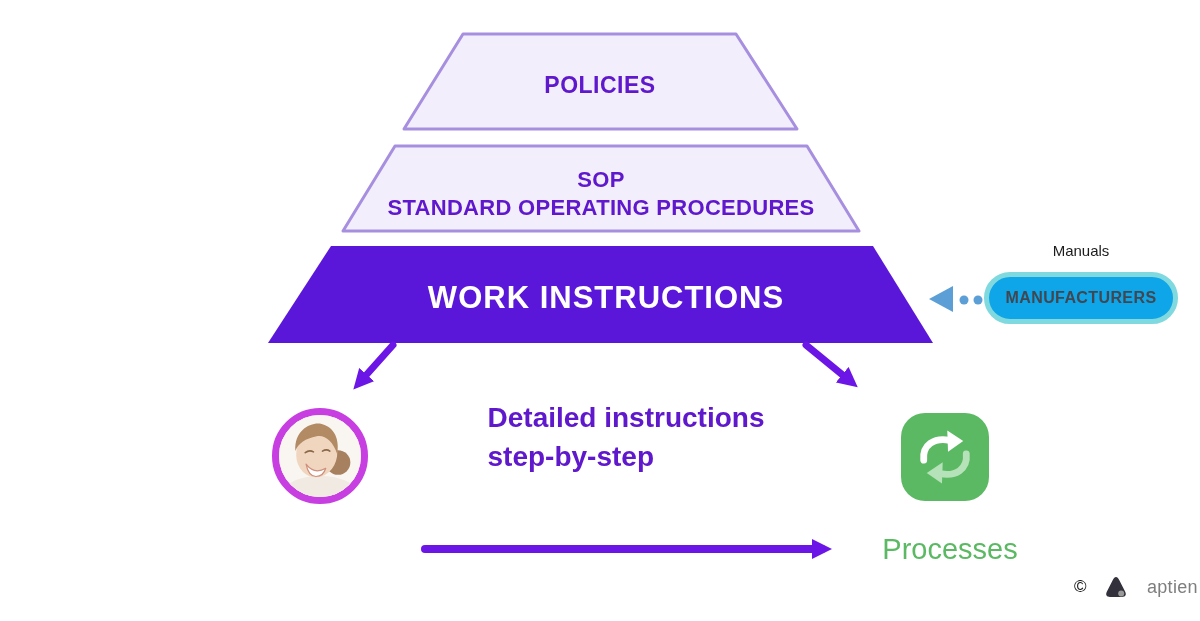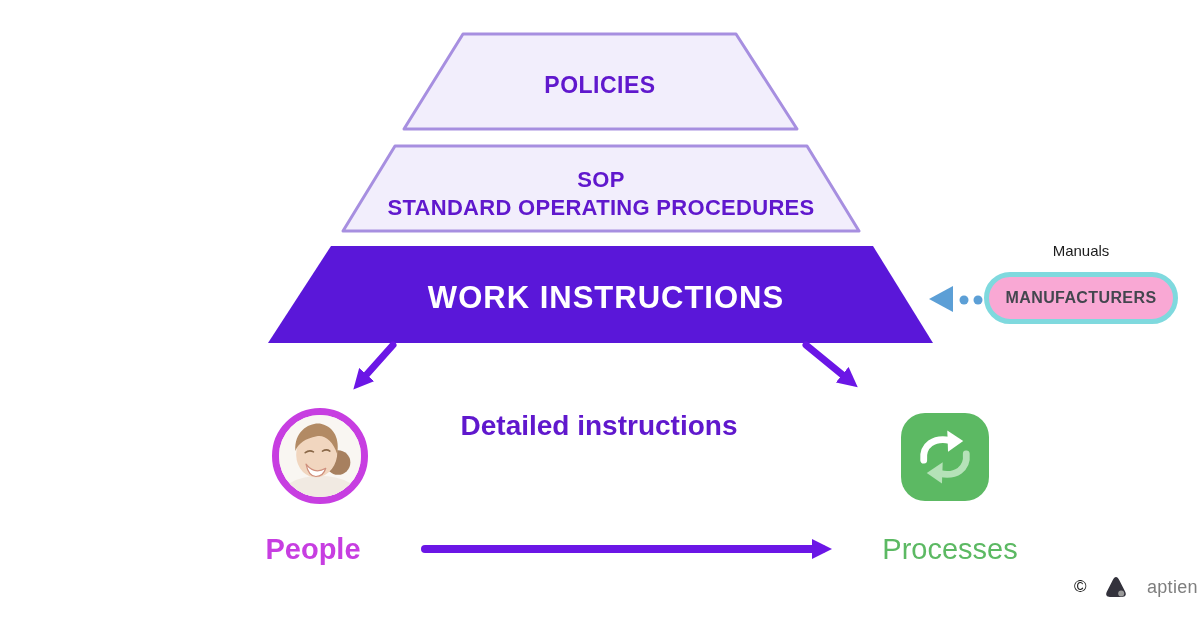--- a/index.html
+++ b/index.html
@@ -23,7 +23,7 @@
   }
   .pill {
     position:absolute; left:984px; top:272px; width:194px; height:52px;
-    box-sizing:border-box; background:#f9a8d4; border:5px solid var(--teal);
+    box-sizing:border-box; background:#0ea5e9; border:5px solid var(--teal);
     border-radius:28px; display:flex; align-items:center; justify-content:center;
   }
   .pill span {

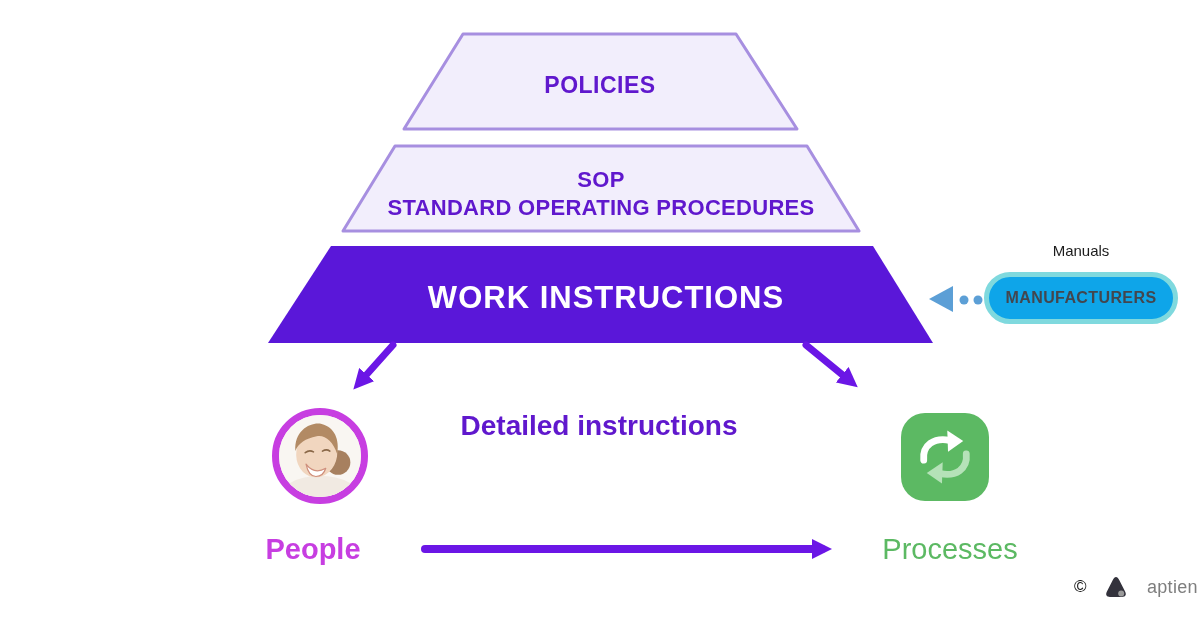--- a/index.html
+++ b/index.html
@@ -31,9 +31,9 @@
   }
 
   .description {
-    position:absolute; left:599px; top:398px; transform:translateX(-50%);
+    position:absolute; left:626px; top:398px; transform:translateX(-50%);
     color:var(--purpleText); font-weight:700; font-size:28px; line-height:39px;
-    text-align:left; white-space:nowrap;margin-top:8px;
+    text-align:left; white-space:nowrap;
   }
 
   .avatar {

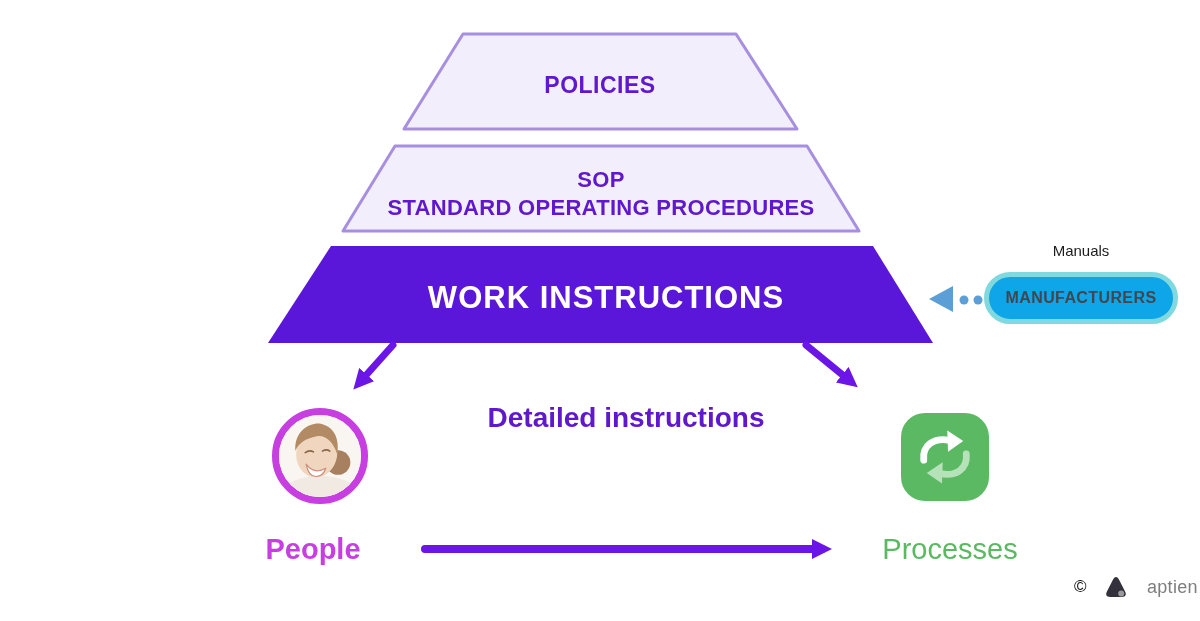--- a/index.html
+++ b/index.html
@@ -116,6 +116,7 @@
 
   <div class="description">
     <div>Detailed instructions</div>
+    <div>step-by-step</div>
   </div>
 
   <div class="avatar">

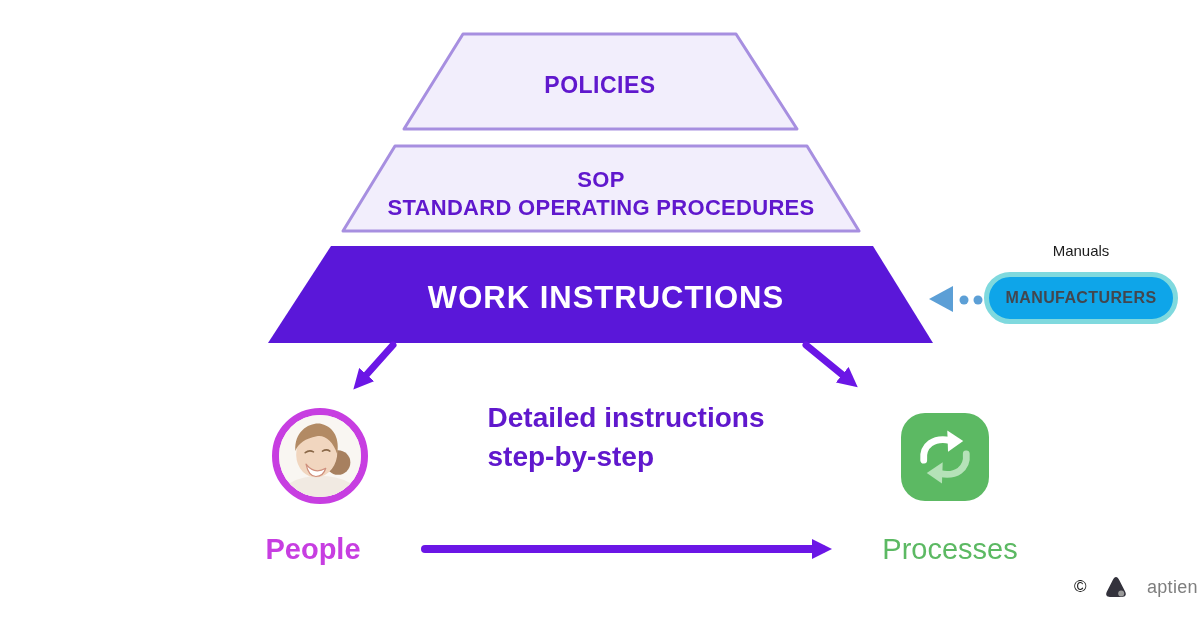--- a/index.html
+++ b/index.html
@@ -141,7 +141,6 @@
     </svg>
   </div>
 
-  <div class="people-label">People</div>
 
   <div class="processes-label">Processes</div>
 

